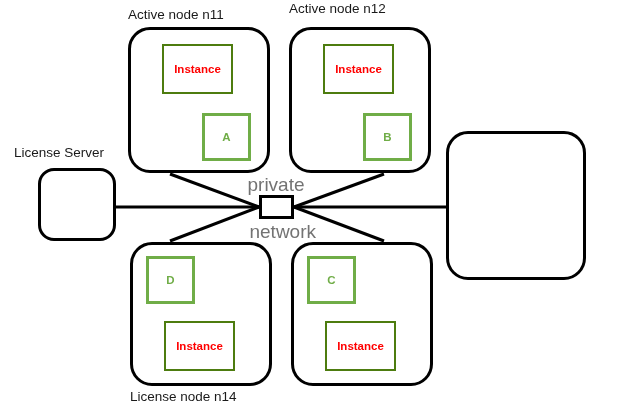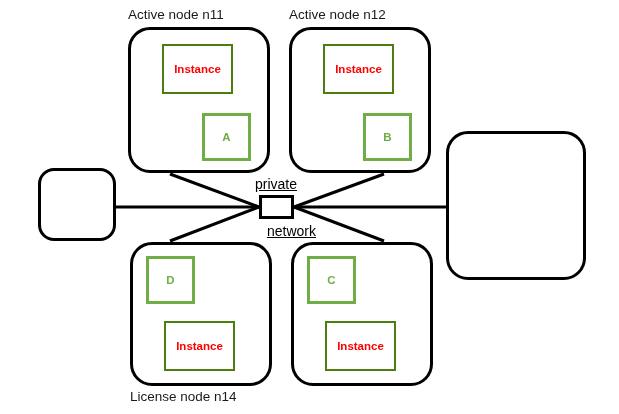--- a/index.html
+++ b/index.html
@@ -111,7 +111,7 @@
     </div>
   </div>
 
-  <div class="node-label" style="left:289px; top:7px; width:142px;">Active node n12</div>
+  <div class="node-label" style="left:289px; top:1px; width:142px;">Active node n12</div>
   <div class="node-box" style="left:289px; top:27px; width:142px; height:146px;">
     <div class="inner-box inner-instance" style="left:31px; top:14px; width:71px; height:50px;">
       <span class="inner-text">Instance</span>

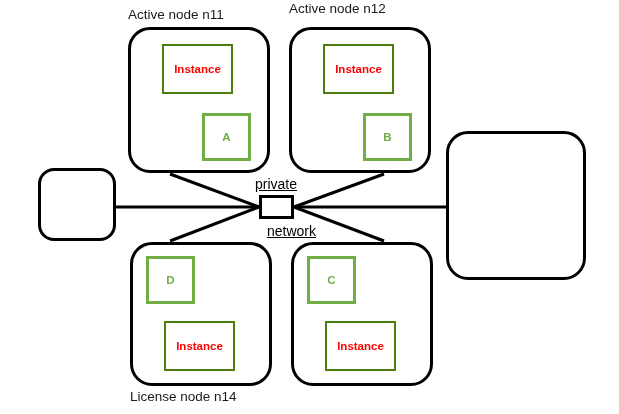--- a/index.html
+++ b/index.html
@@ -99,6 +99,7 @@
     </g>
   </svg>
 
+  <div class="node-label" style="left:14px; top:145px; width:124px;">License Server</div>
   <div class="node-box" style="left:38px; top:168px; width:78px; height:73px; border-radius:16px;"></div>
 
   <div class="node-label" style="left:128px; top:7px; width:142px;">Active node n11</div>

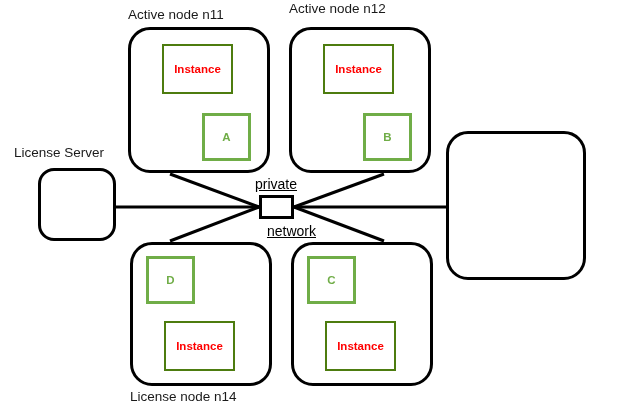--- a/index.html
+++ b/index.html
@@ -48,12 +48,11 @@
   }
   .hub-label {
     position: absolute;
-    font-size: 14px;
-    color: #000000;
+    font-size: 19px;
+    color: #737373;
     text-align: center;
     white-space: nowrap;
     line-height: 15px;
-    text-decoration: underline;
   }
   .inner-box {
     position: absolute;

